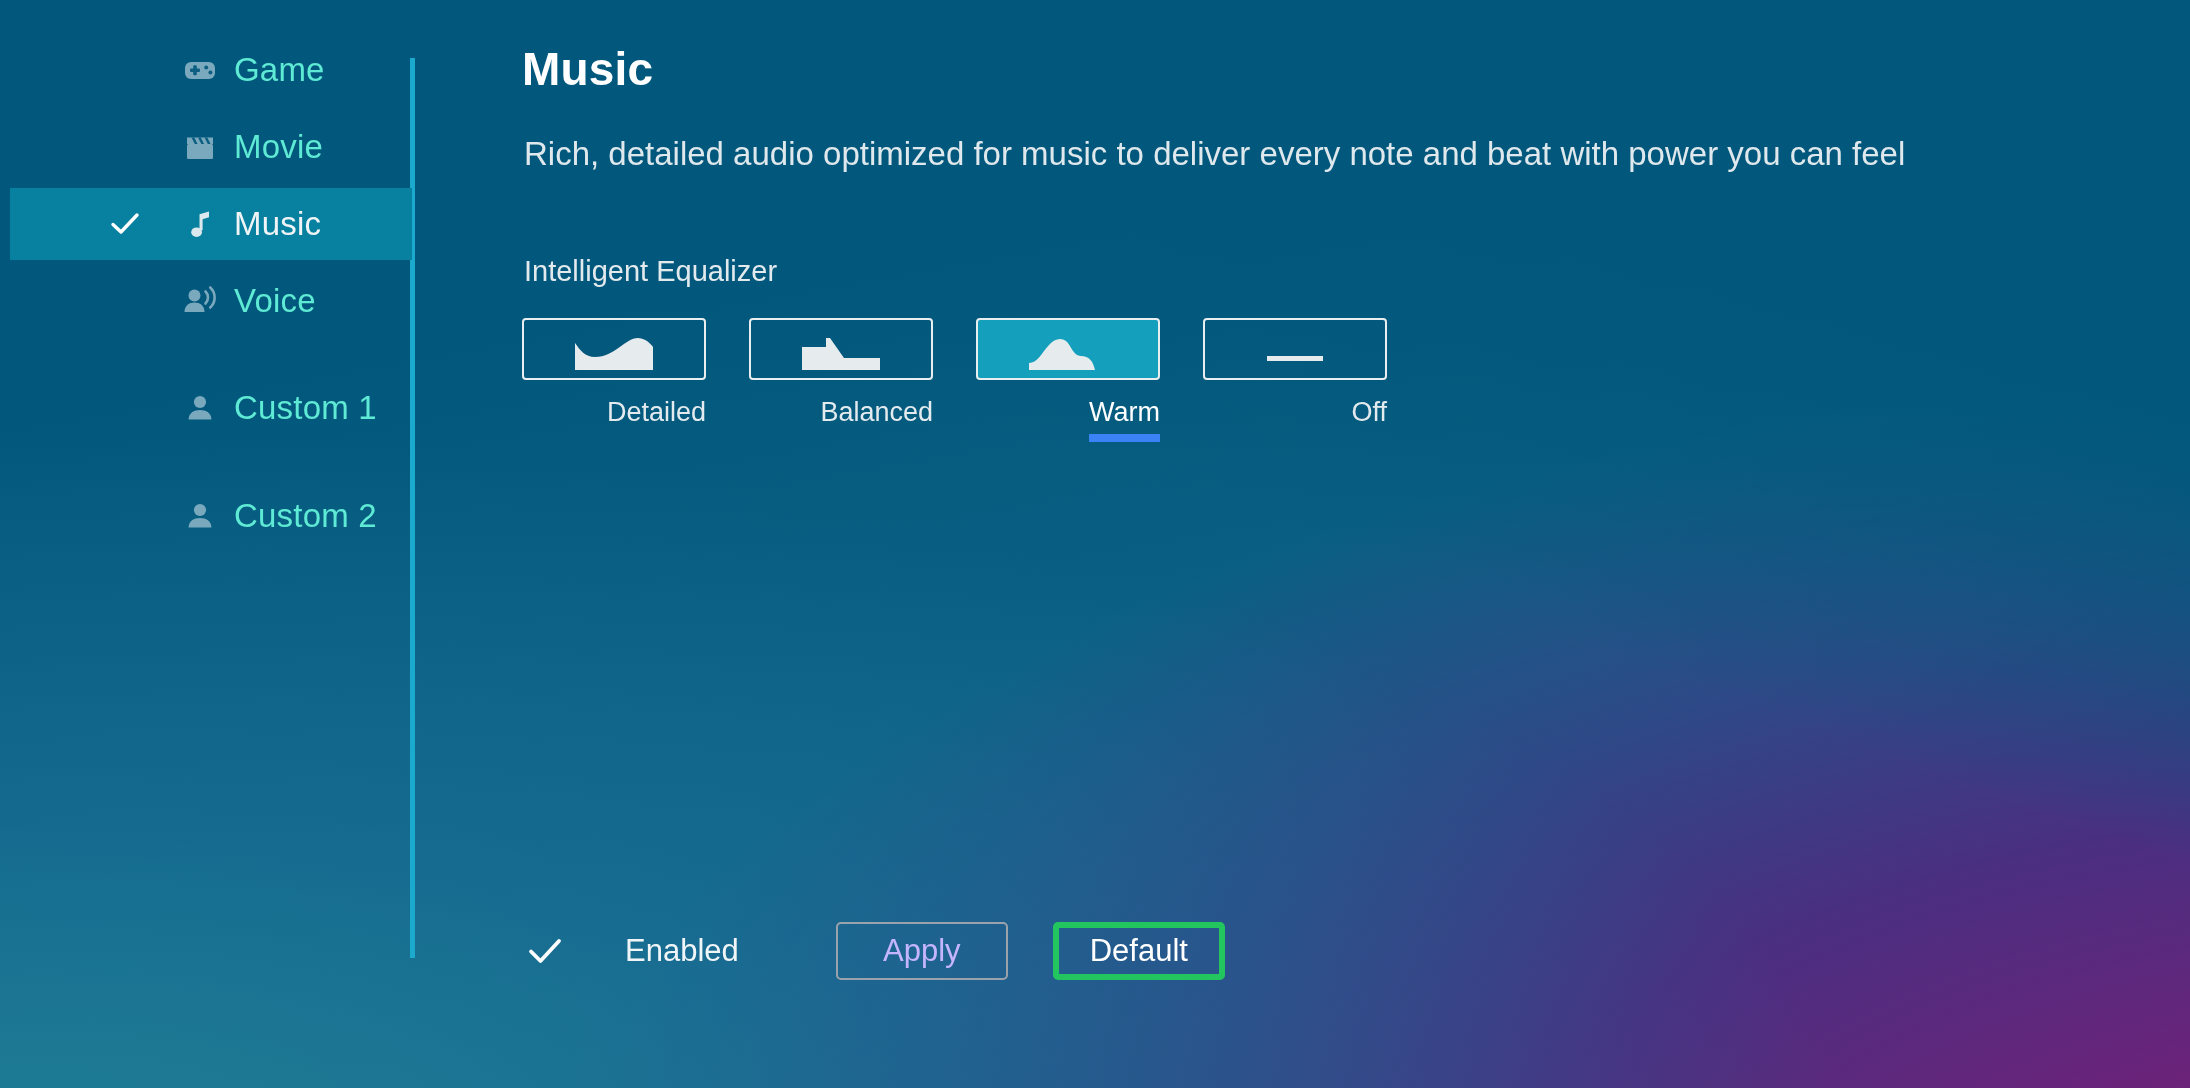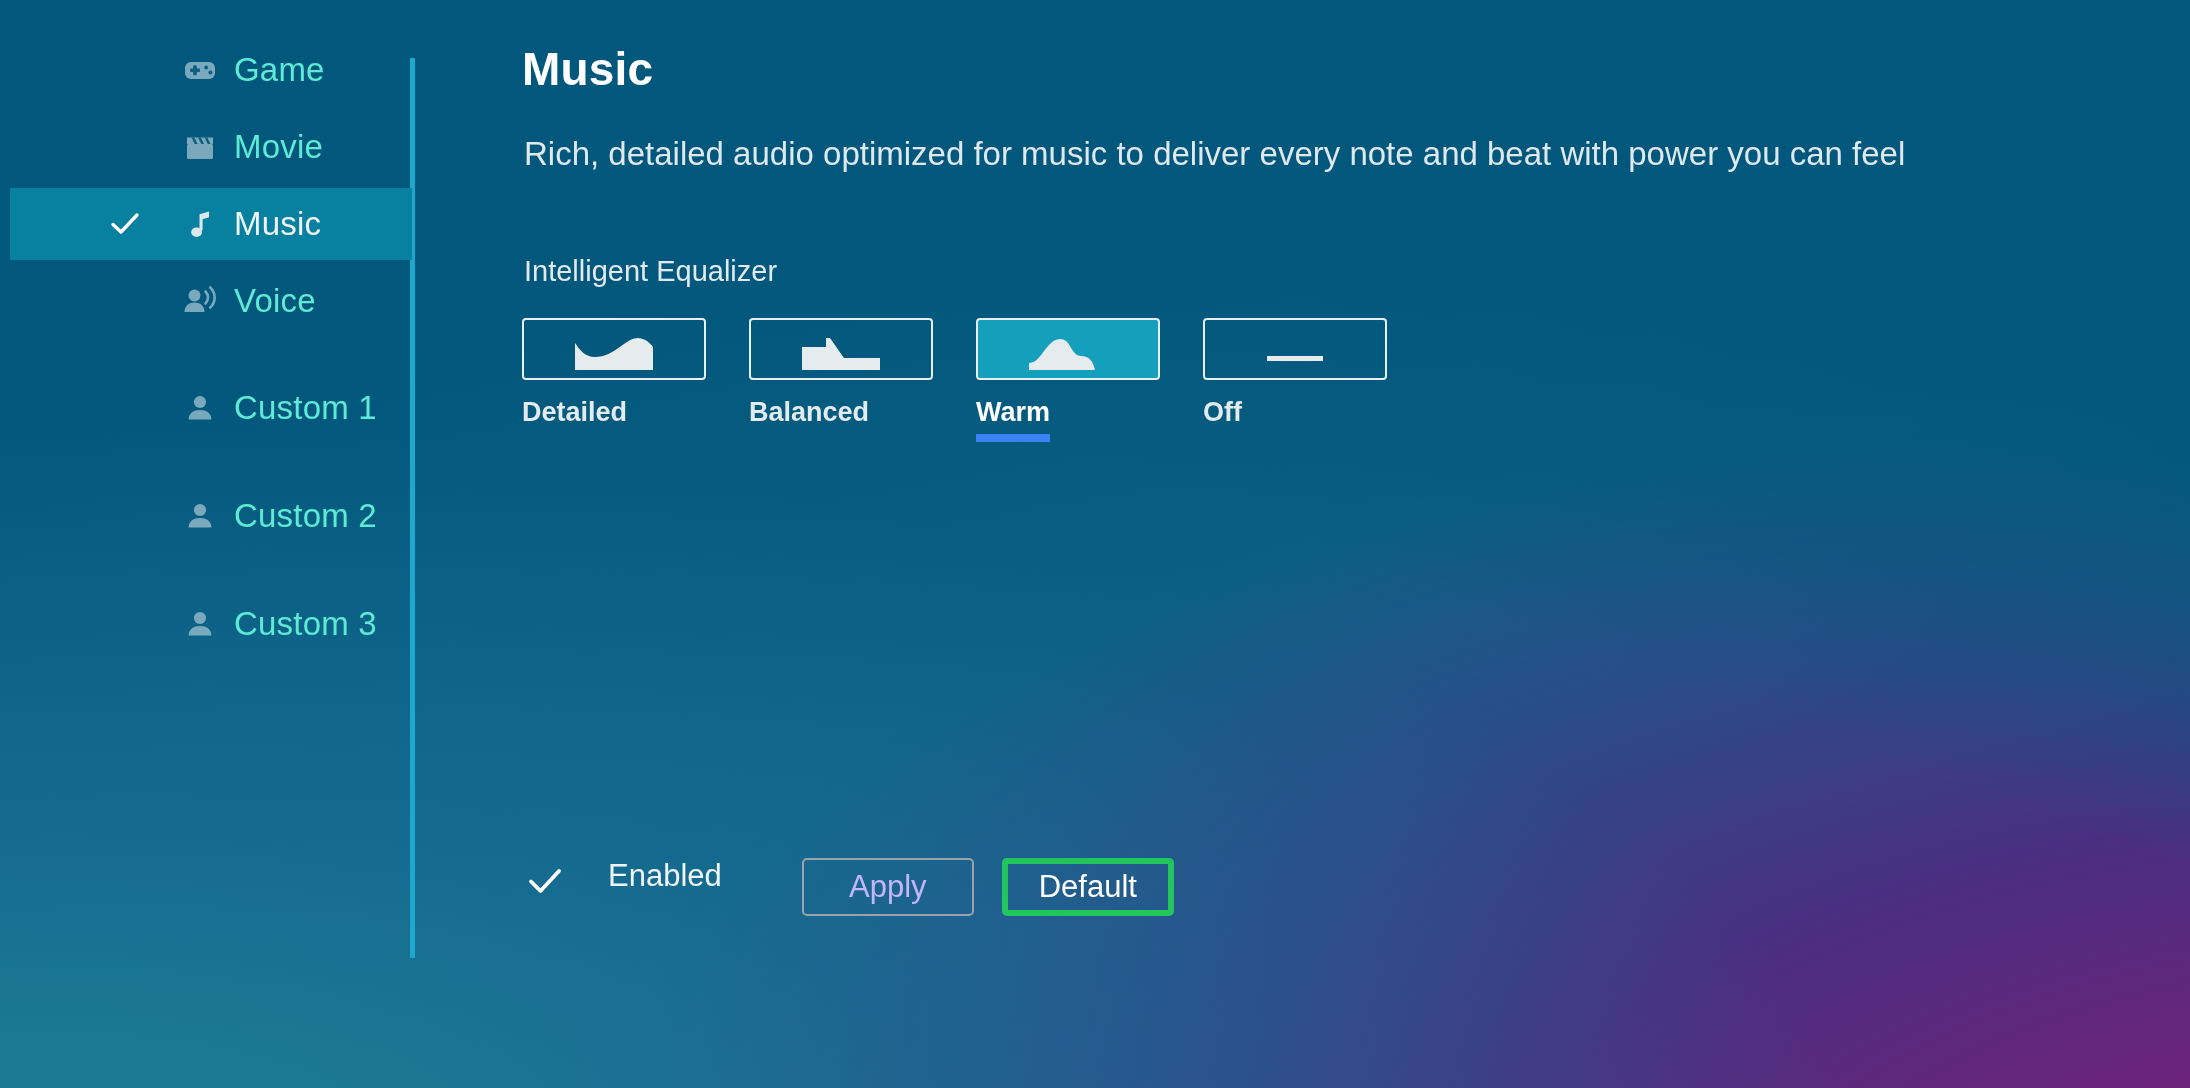--- a/index.html
+++ b/index.html
@@ -88,8 +88,8 @@
   }
   .eq-caption {
     margin-top:17px;
-    text-align:left;
-    font-size:27px; color:#e4ebef; font-weight:700;
+    text-align:right;
+    font-size:27px; color:#e4ebef; font-weight:400;
   }
   .eq-preset.active .eq-caption {
     color:#ffffff;

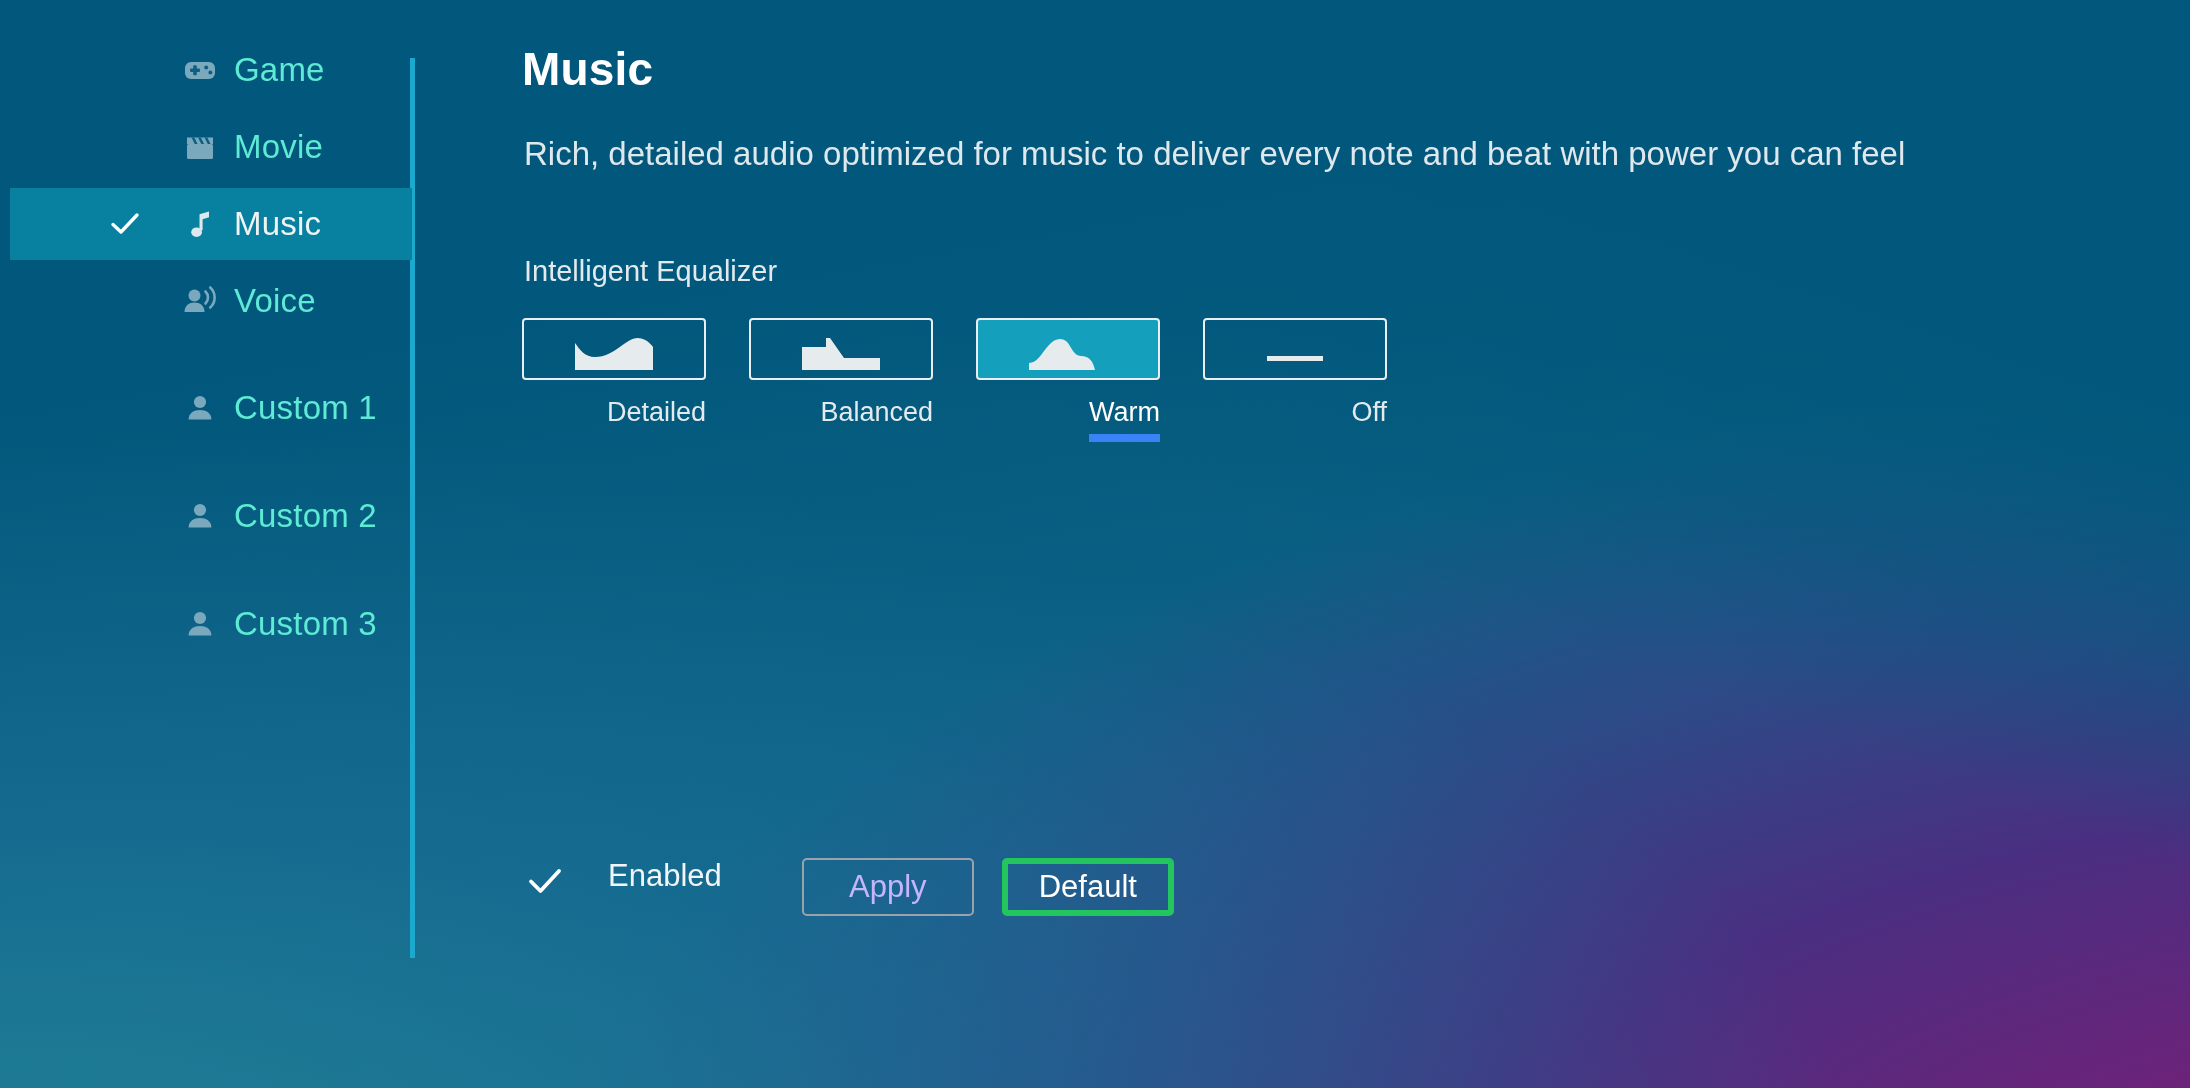--- a/index.html
+++ b/index.html
@@ -208,15 +208,6 @@
     <span class="nav-label">Custom 2</span>
   </div>
 
-  <div class="nav-item" style="top:588px;">
-    <span class="nav-icon">
-      <svg width="34" height="34" viewBox="0 0 34 34">
-        <circle cx="17" cy="11" r="6.1" fill="#7aa9be"></circle>
-        <path d="M5.6 28.6 C5.6 22.1 10.9 19 17 19 C23.1 19 28.4 22.1 28.4 28.6 Z" fill="#7aa9be"></path>
-      </svg>
-    </span>
-    <span class="nav-label">Custom 3</span>
-  </div>
 
 </div>
 

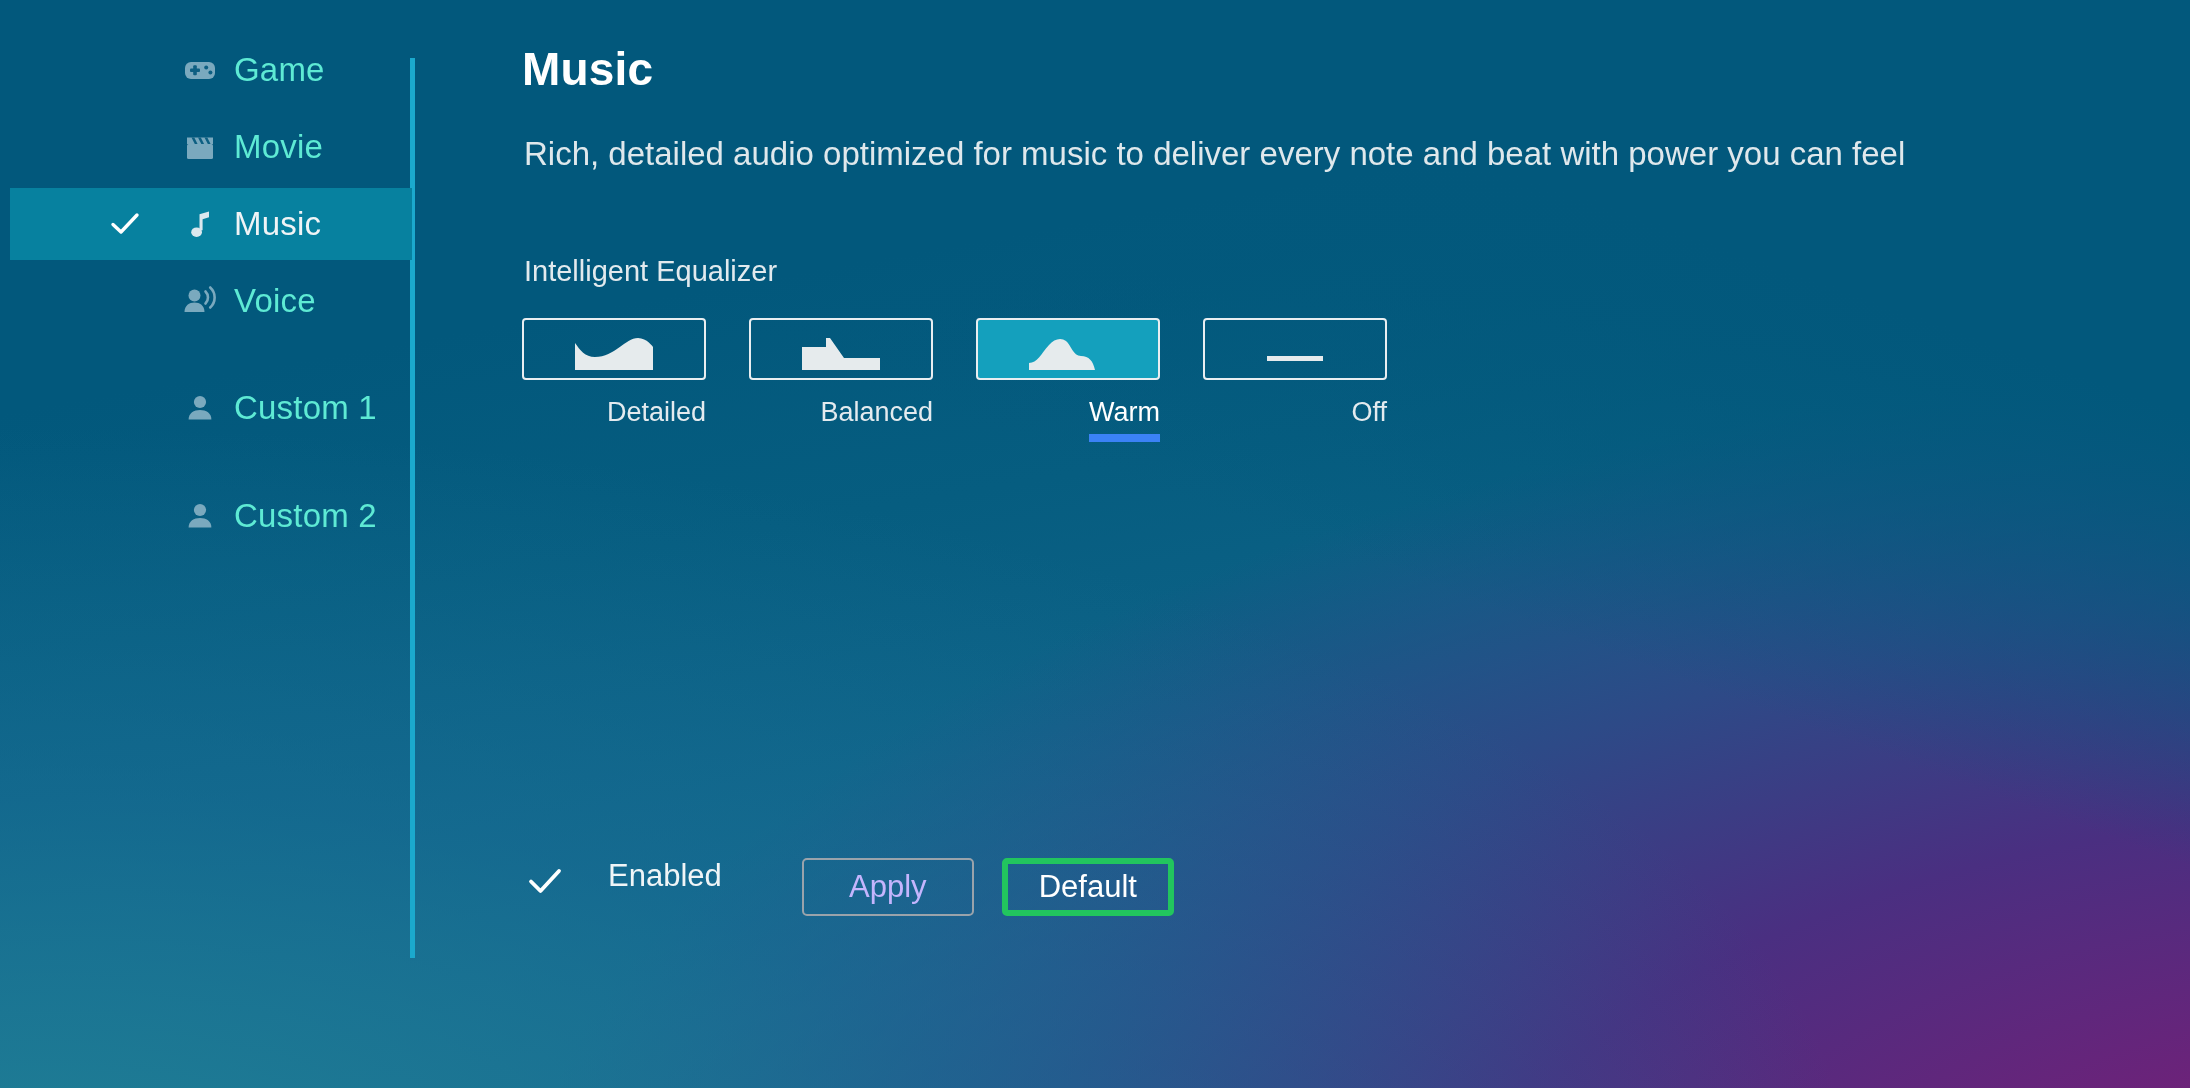--- a/index.html
+++ b/index.html
@@ -100,8 +100,8 @@
 
   
   #footer {
-    position:absolute; left:0; top:858px;
-    display:flex; 
+    position:absolute; left:0; top:922px;
+    display:flex; align-items:center;gap:17px;
   }
   #enabled-check {
     width:46px; height:46px;

